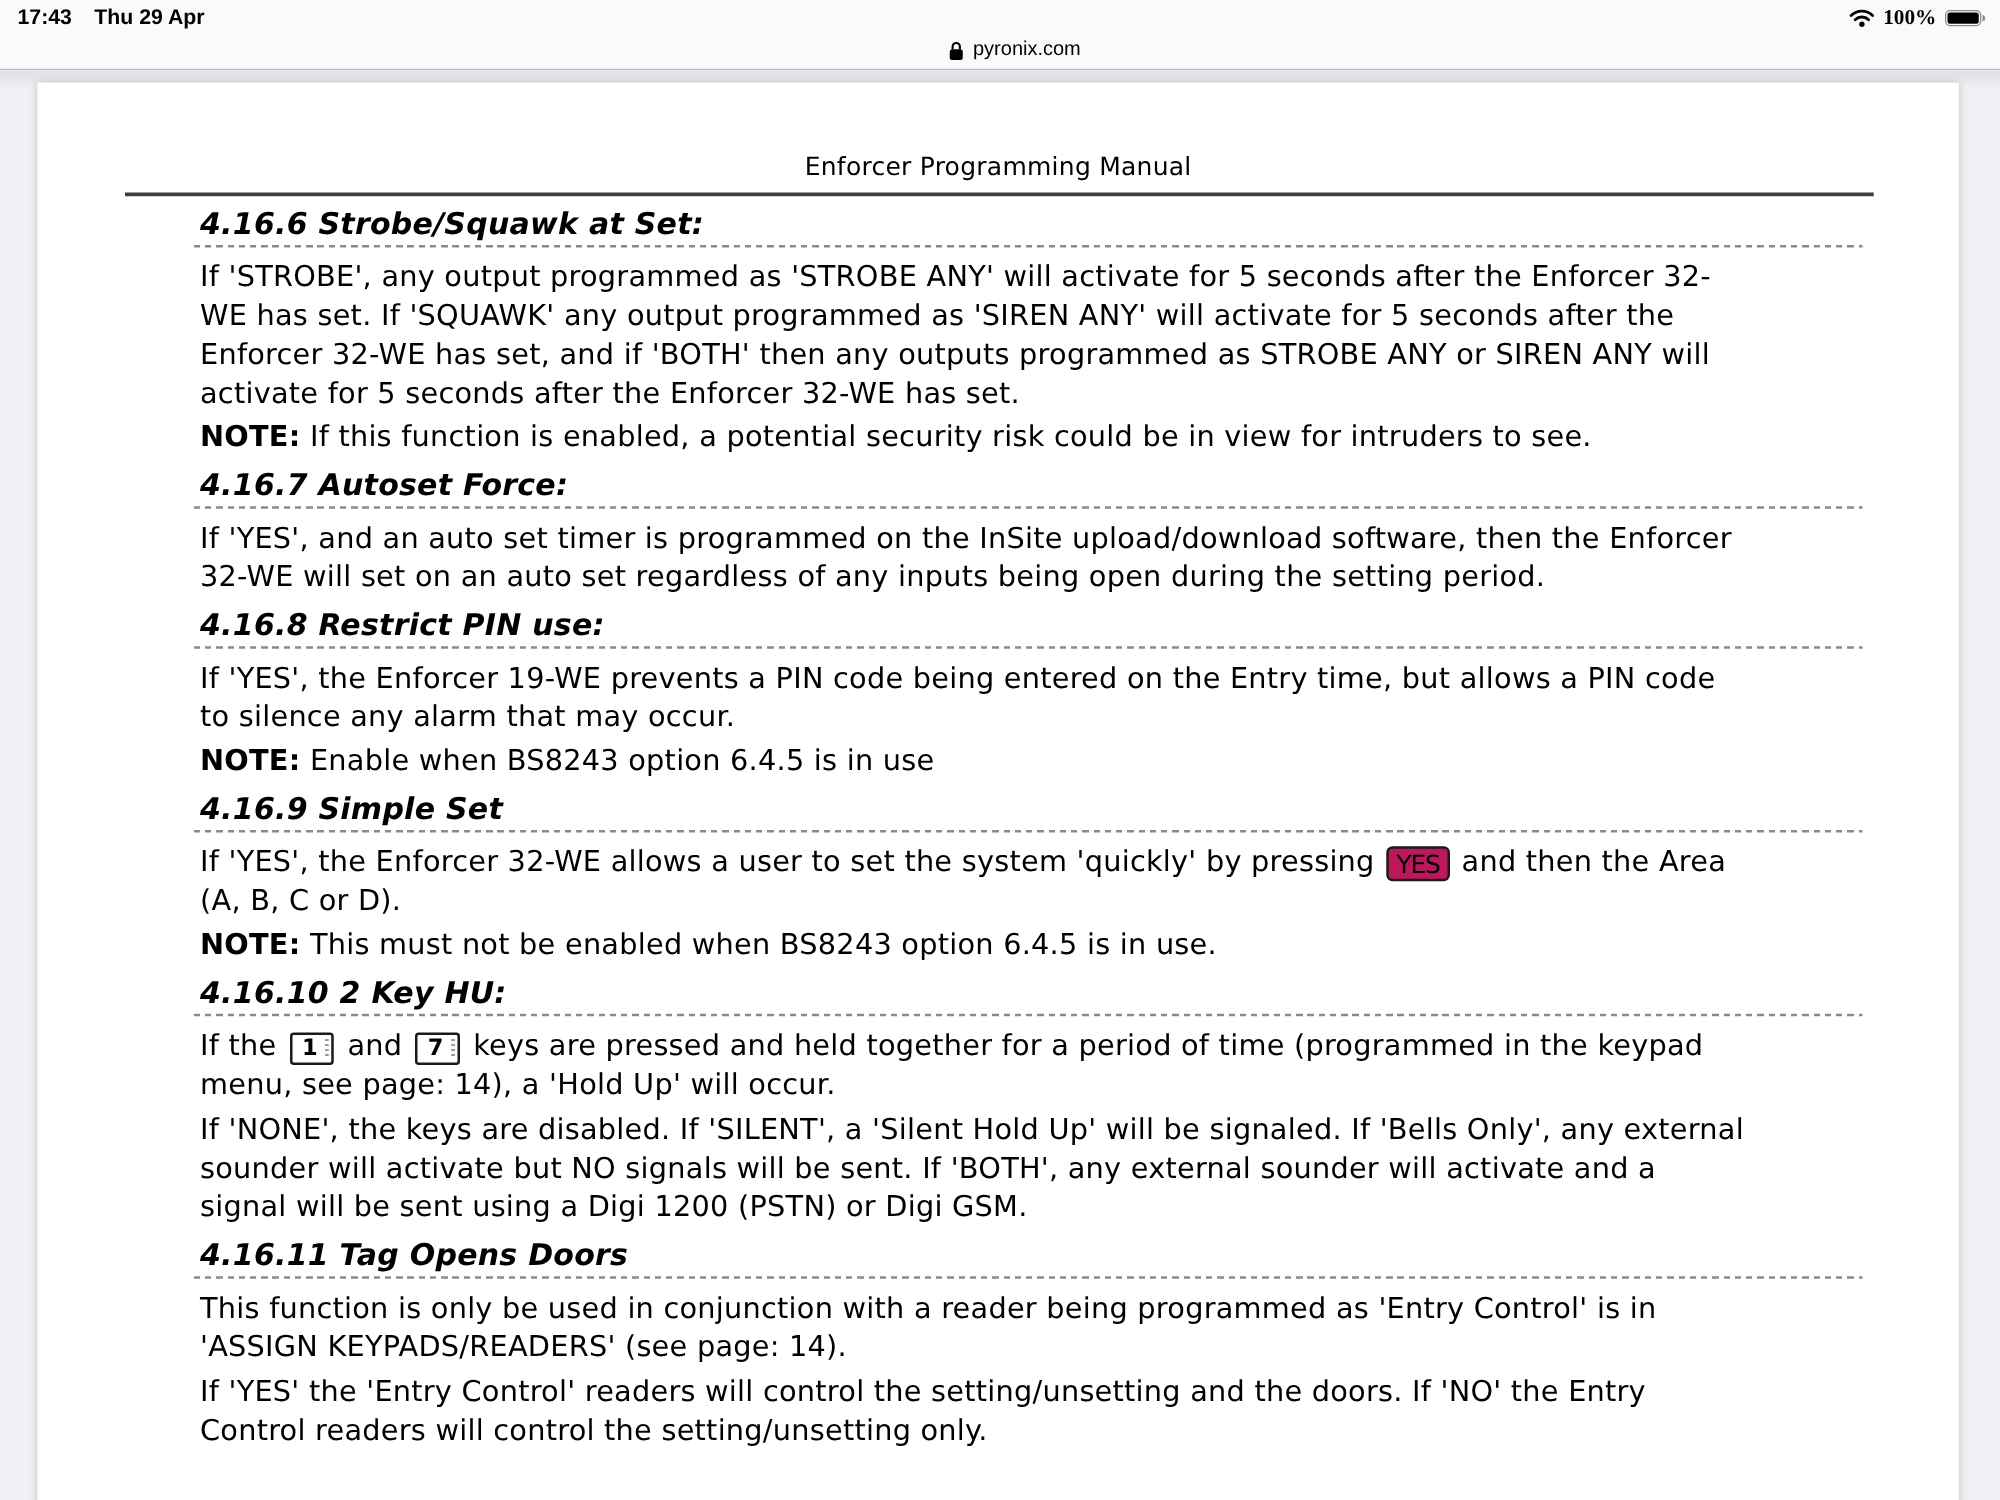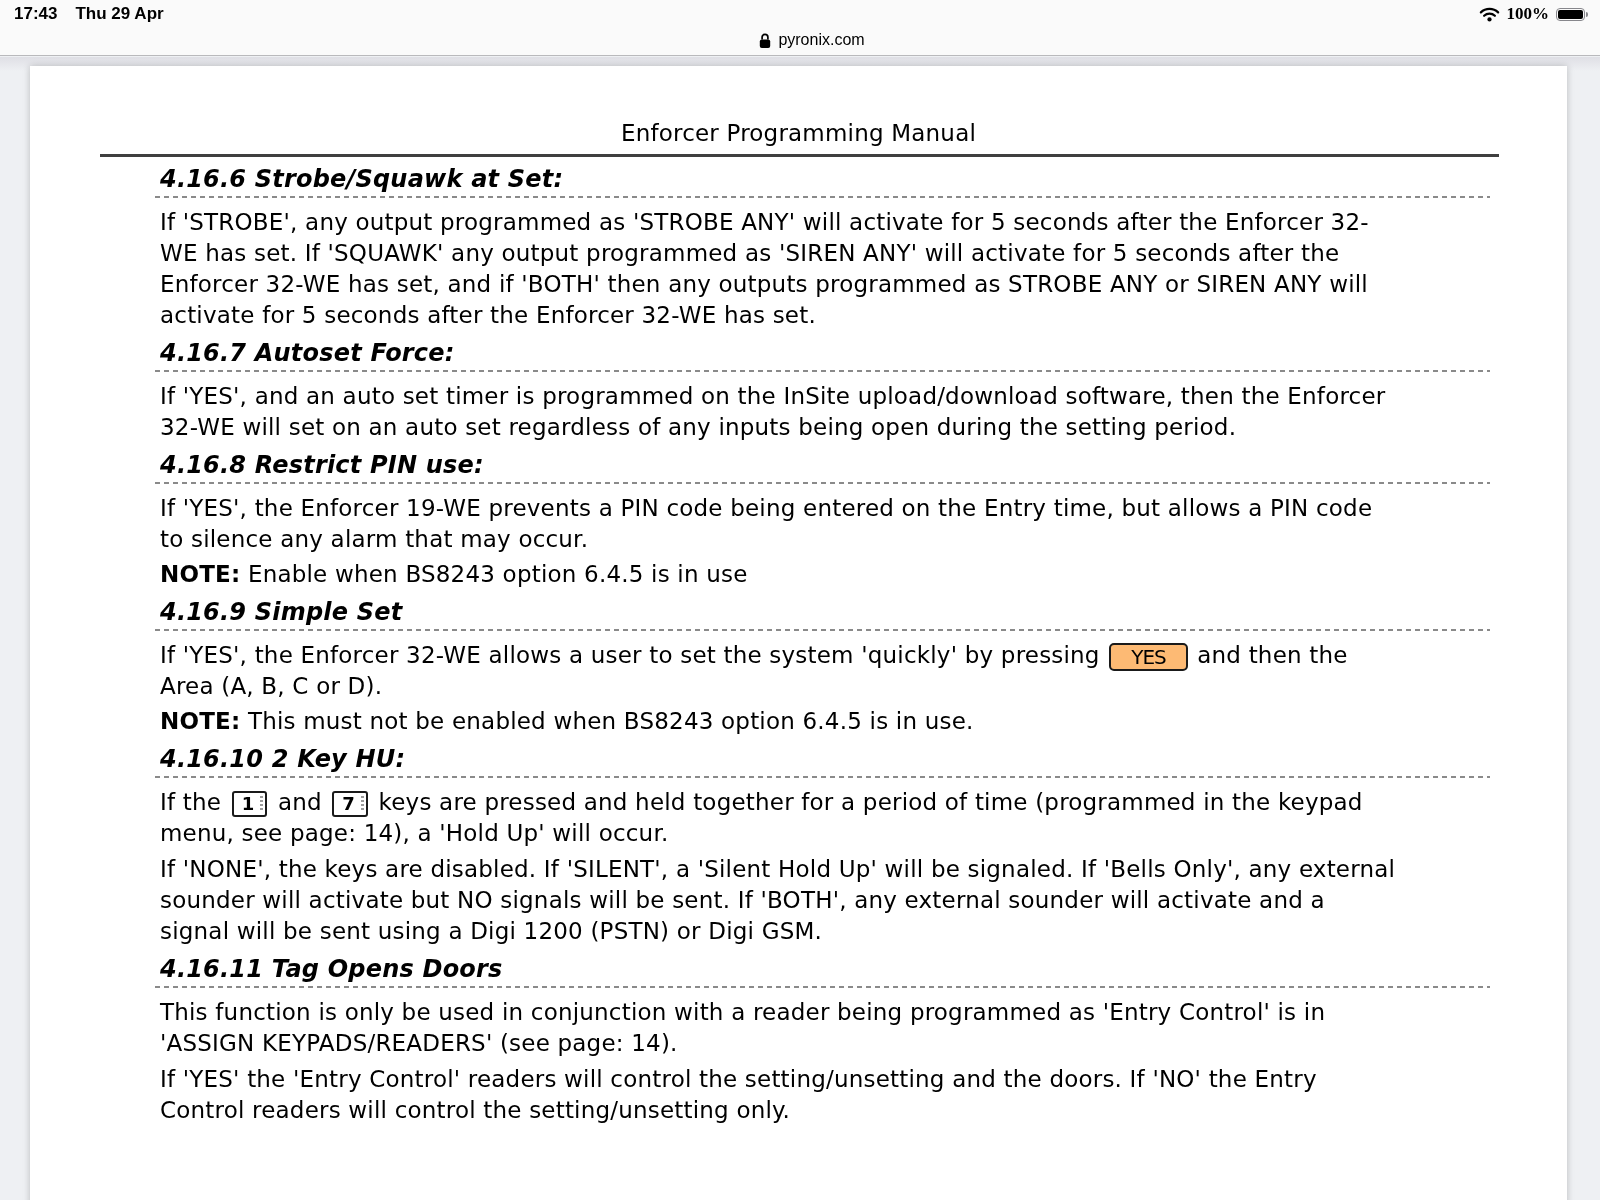--- a/index.html
+++ b/index.html
@@ -62,7 +62,7 @@
   }
   .doc-title {
     text-align: center;
-    font-size: 23px; line-height: 30px;
+    font-size: 20px; line-height: 30px;
     letter-spacing: 0.2px;
   }
   .rule-solid {

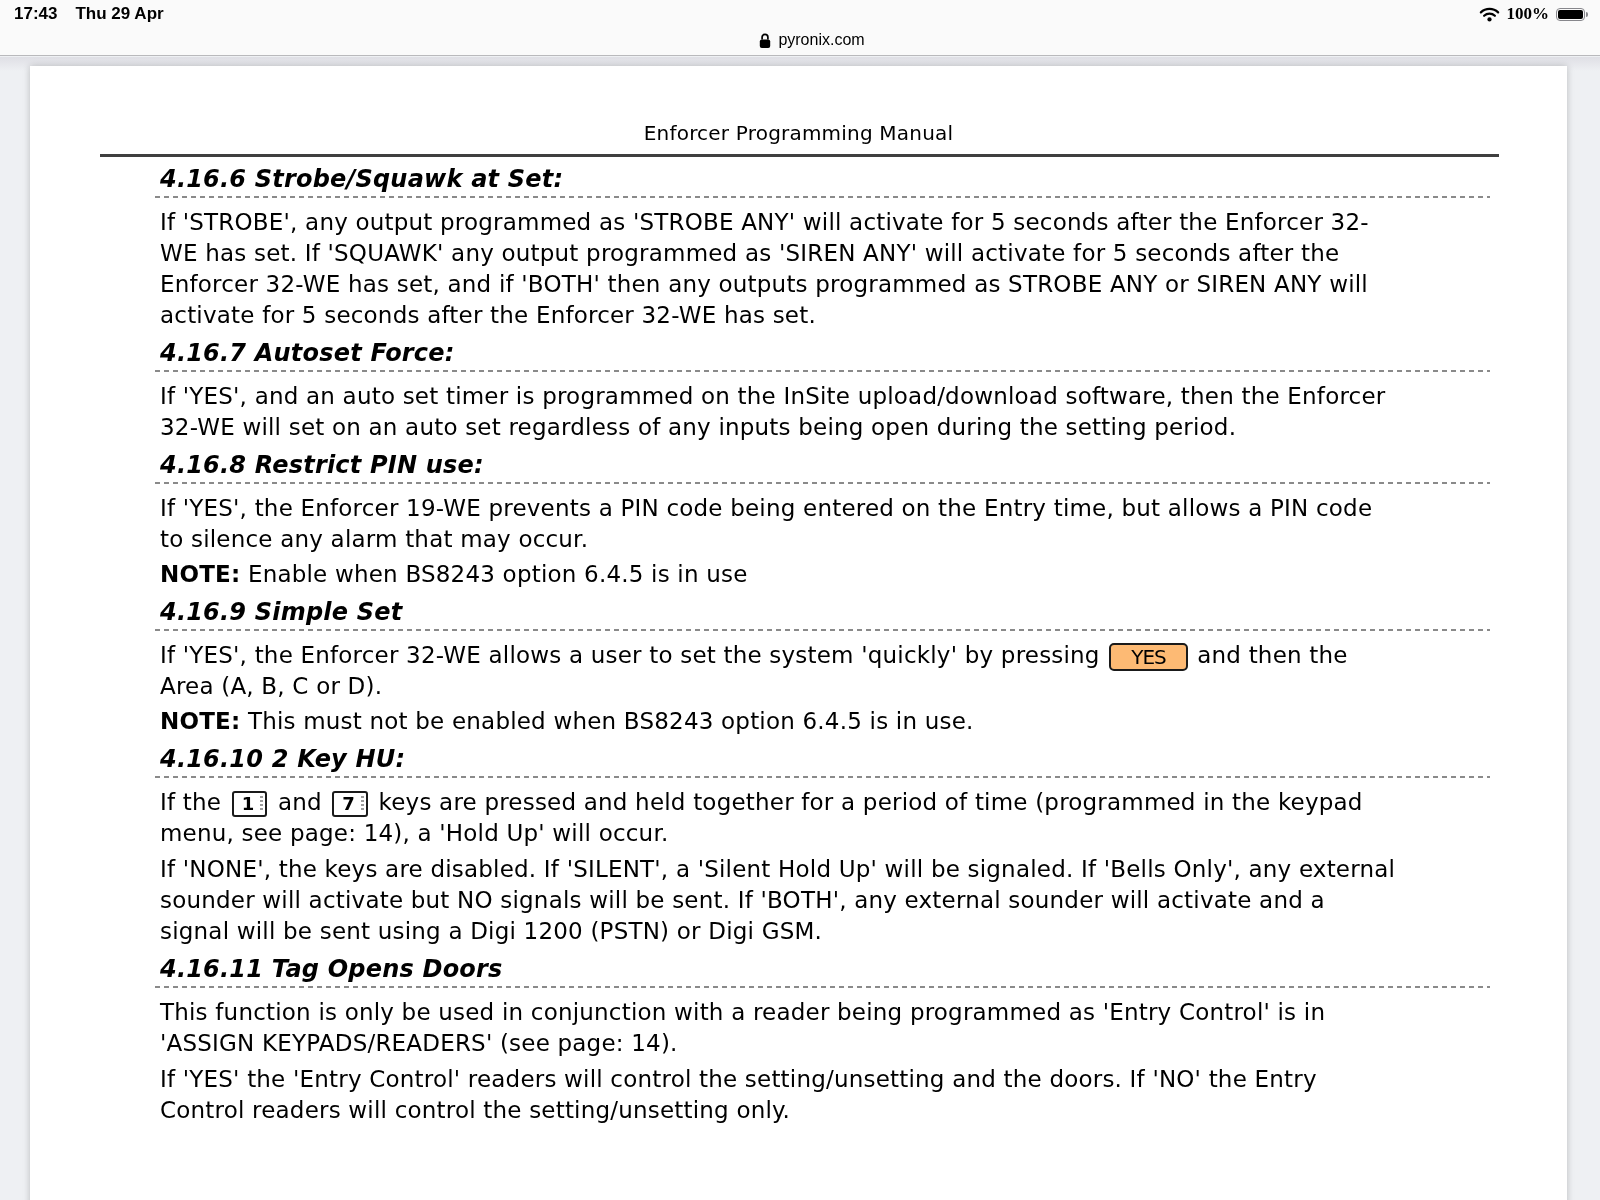--- a/index.html
+++ b/index.html
@@ -154,6 +154,7 @@
       <div class="h-sec">4.16.6 Strobe/Squawk at Set:</div>
       <div class="rule-dotted"></div>
       <div class="para">If 'STROBE', any output programmed as 'STROBE ANY' will activate for 5 seconds after the Enforcer 32-WE has set. If 'SQUAWK' any output programmed as 'SIREN ANY' will activate for 5 seconds after the Enforcer 32-WE has set, and if 'BOTH' then any outputs programmed as STROBE ANY or SIREN ANY will activate for 5 seconds after the Enforcer 32-WE has set.</div>
+      <div class="note"><span class="note-label">NOTE:</span><span> If this function is enabled, a potential security risk could be in view for intruders to see.</span></div>
     </div>
 
     <div>

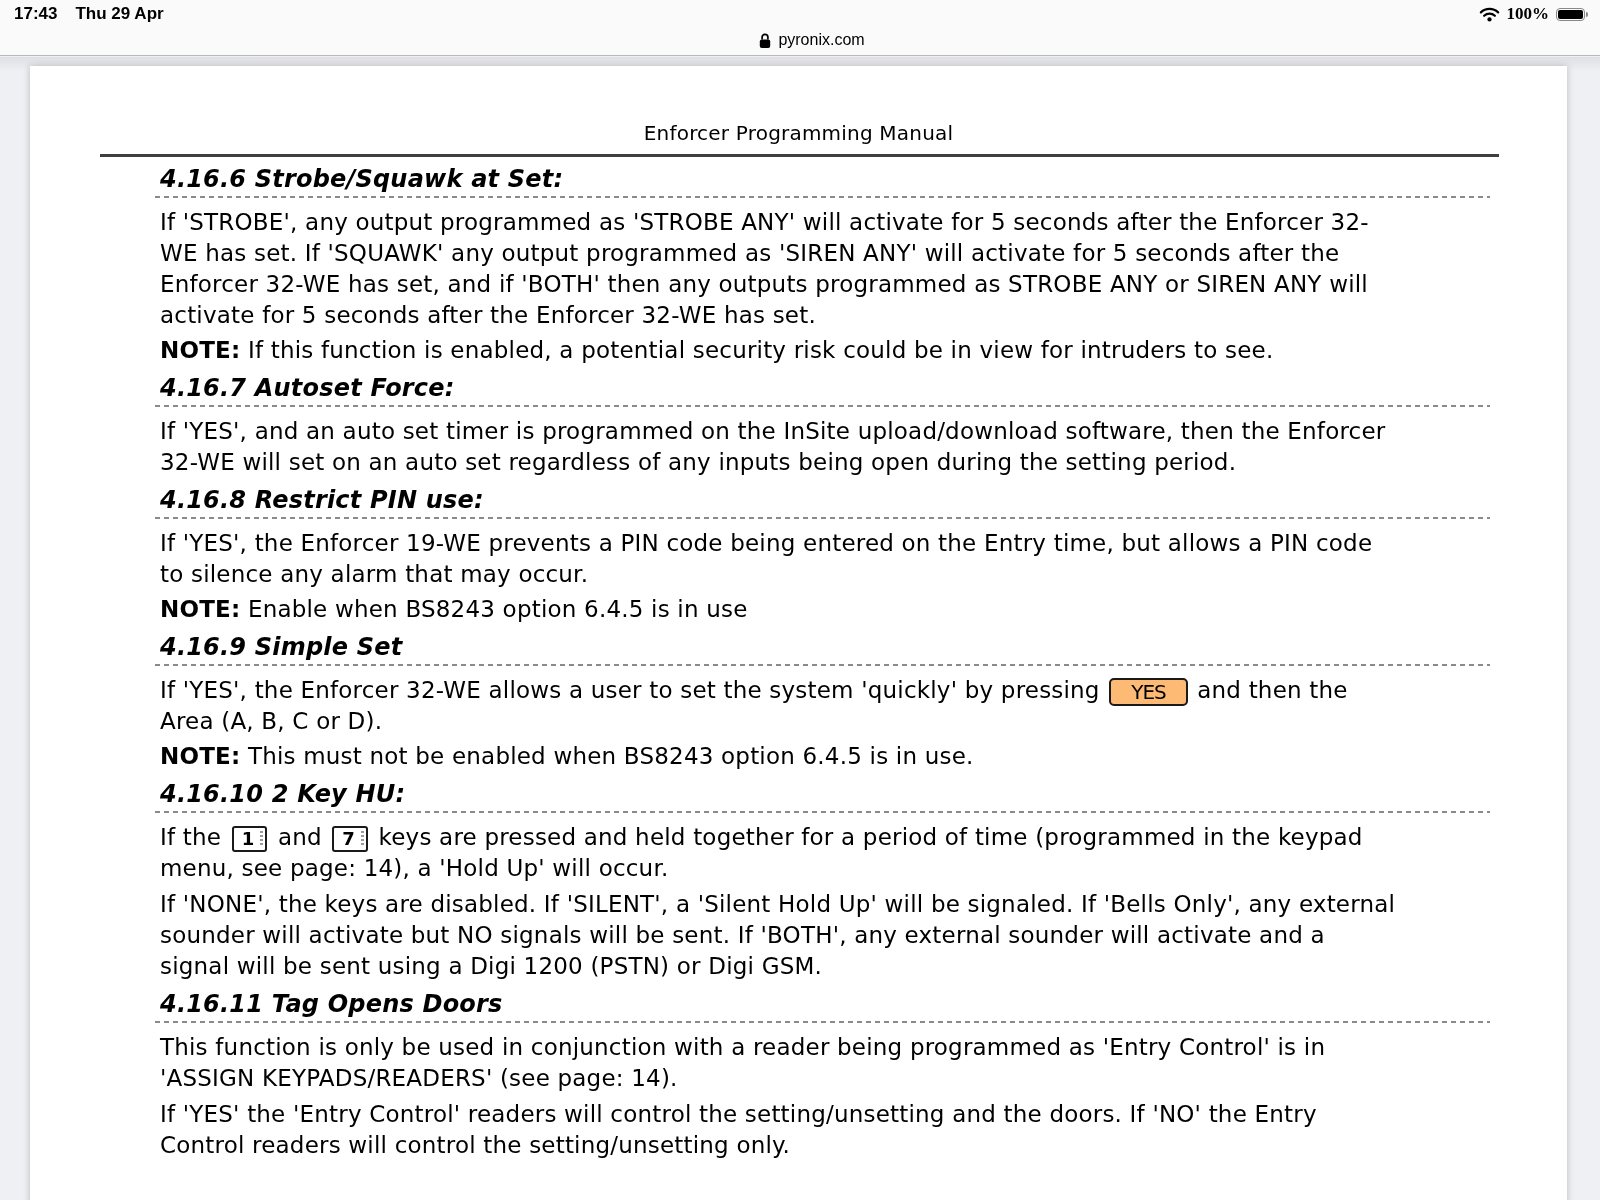--- a/index.html
+++ b/index.html
@@ -93,9 +93,9 @@
   .keycap {
     display: inline-block; position: relative;
     border: 2px solid #1a1a1a; border-radius: 5px;
-    padding: 0 20px; margin: 0 2px;
+    padding: 0 6px; margin: 0 2px;
     font-size: 20px; line-height: 24px; letter-spacing: -1px;
-    vertical-align: -1px; background: #fdba74; text-align: right;
+    vertical-align: -1px; background: #be185d; text-align: right;
   }
   .keycap-digit {
     display: inline-block; position: relative;

